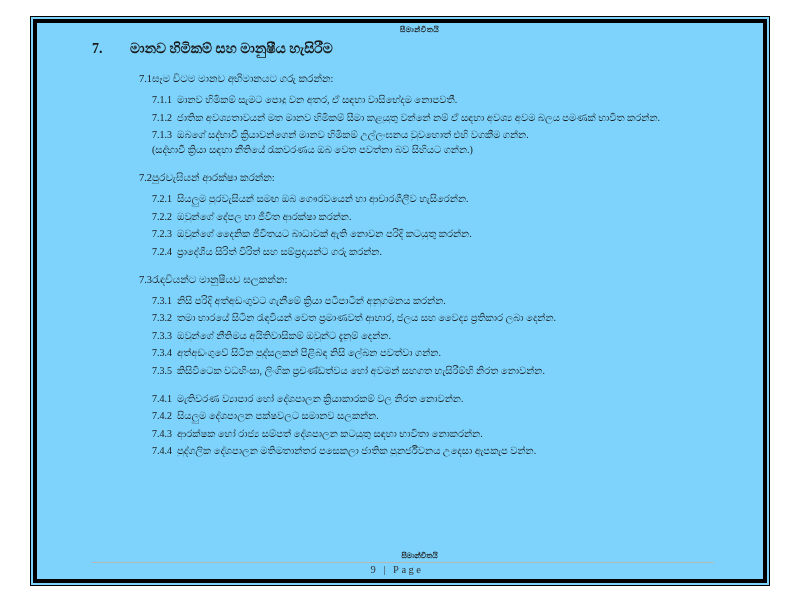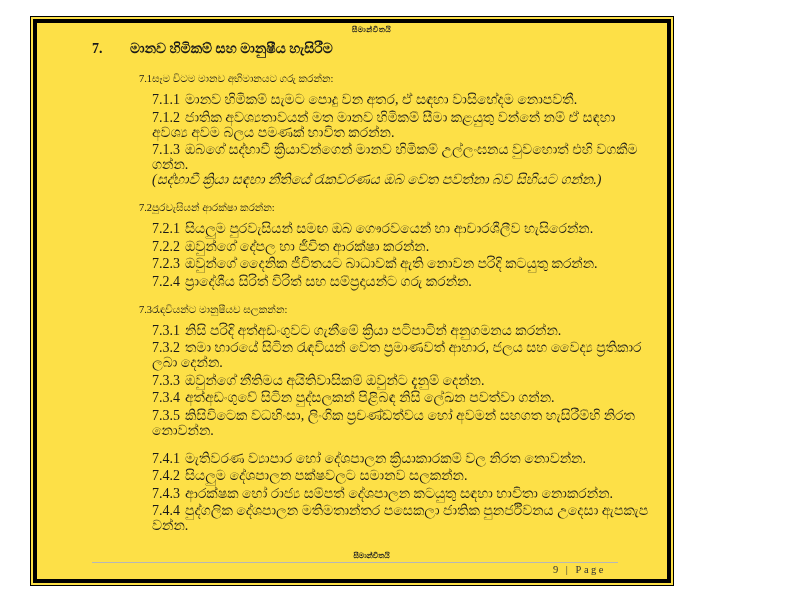--- a/index.html
+++ b/index.html
@@ -16,12 +16,12 @@
     position: absolute;
     left: 30px;
     top: 16px;
-    width: 644px;
+    width: 740px;
     height: 570px;
     border: 1px solid #000;
     padding: 2px;
     box-sizing: border-box;
-    background: #fde047;
+    background: #7dd3fc;
   }
   .page-inner {
     width: 100%;

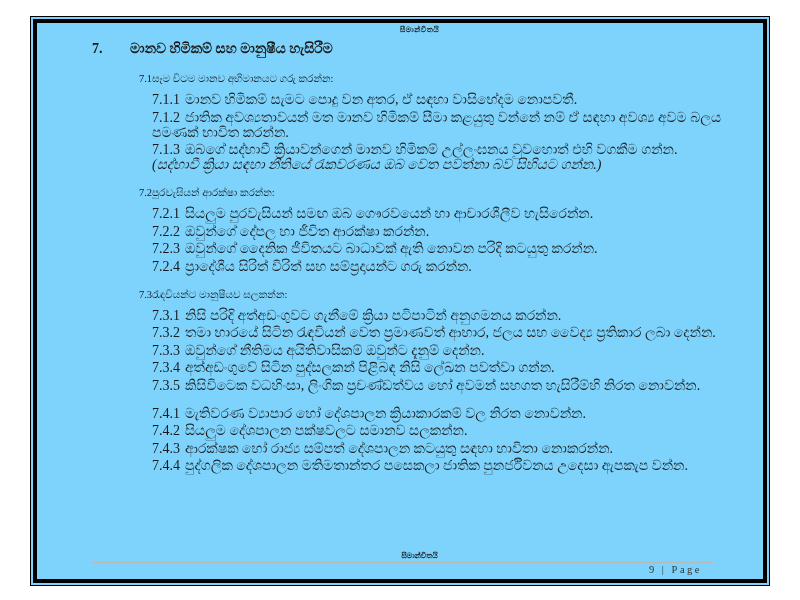--- a/index.html
+++ b/index.html
@@ -57,7 +57,7 @@
   .items { margin: 6px 0 0 60px; }
   .item {
     margin: 0 0 2.5px 0;
-    font-size: 14px;
+    font-size: 10px;
     line-height: 15px;
     max-width: 590px;
   }

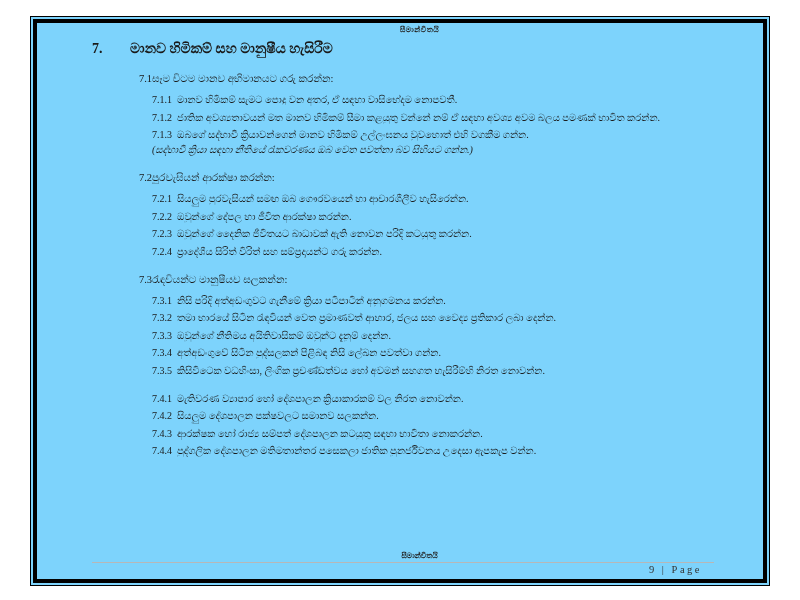--- a/index.html
+++ b/index.html
@@ -62,7 +62,7 @@
     max-width: 590px;
   }
   .item-num { margin-right: 5px; }
-  .item-note { display: block; font-style: italic; }
+  .item-note { display: block; }
   .footer {
     position: absolute;
     left: 55px;

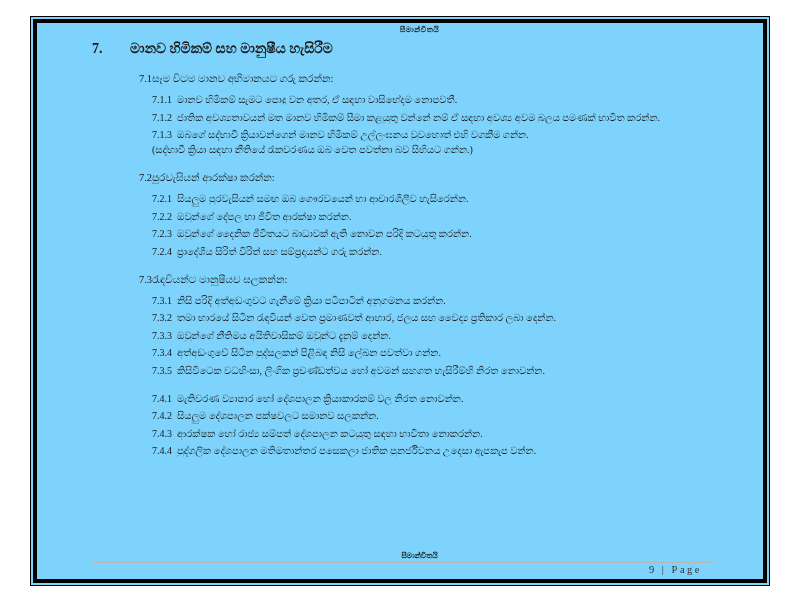--- a/index.html
+++ b/index.html
@@ -82,7 +82,7 @@
     height: 0;
   }
   .footer-pagenum {
-    text-align: right;
+    text-align: center;
     padding-right: 45px;
     font-size: 10.5px;
     letter-spacing: 2.5px;

